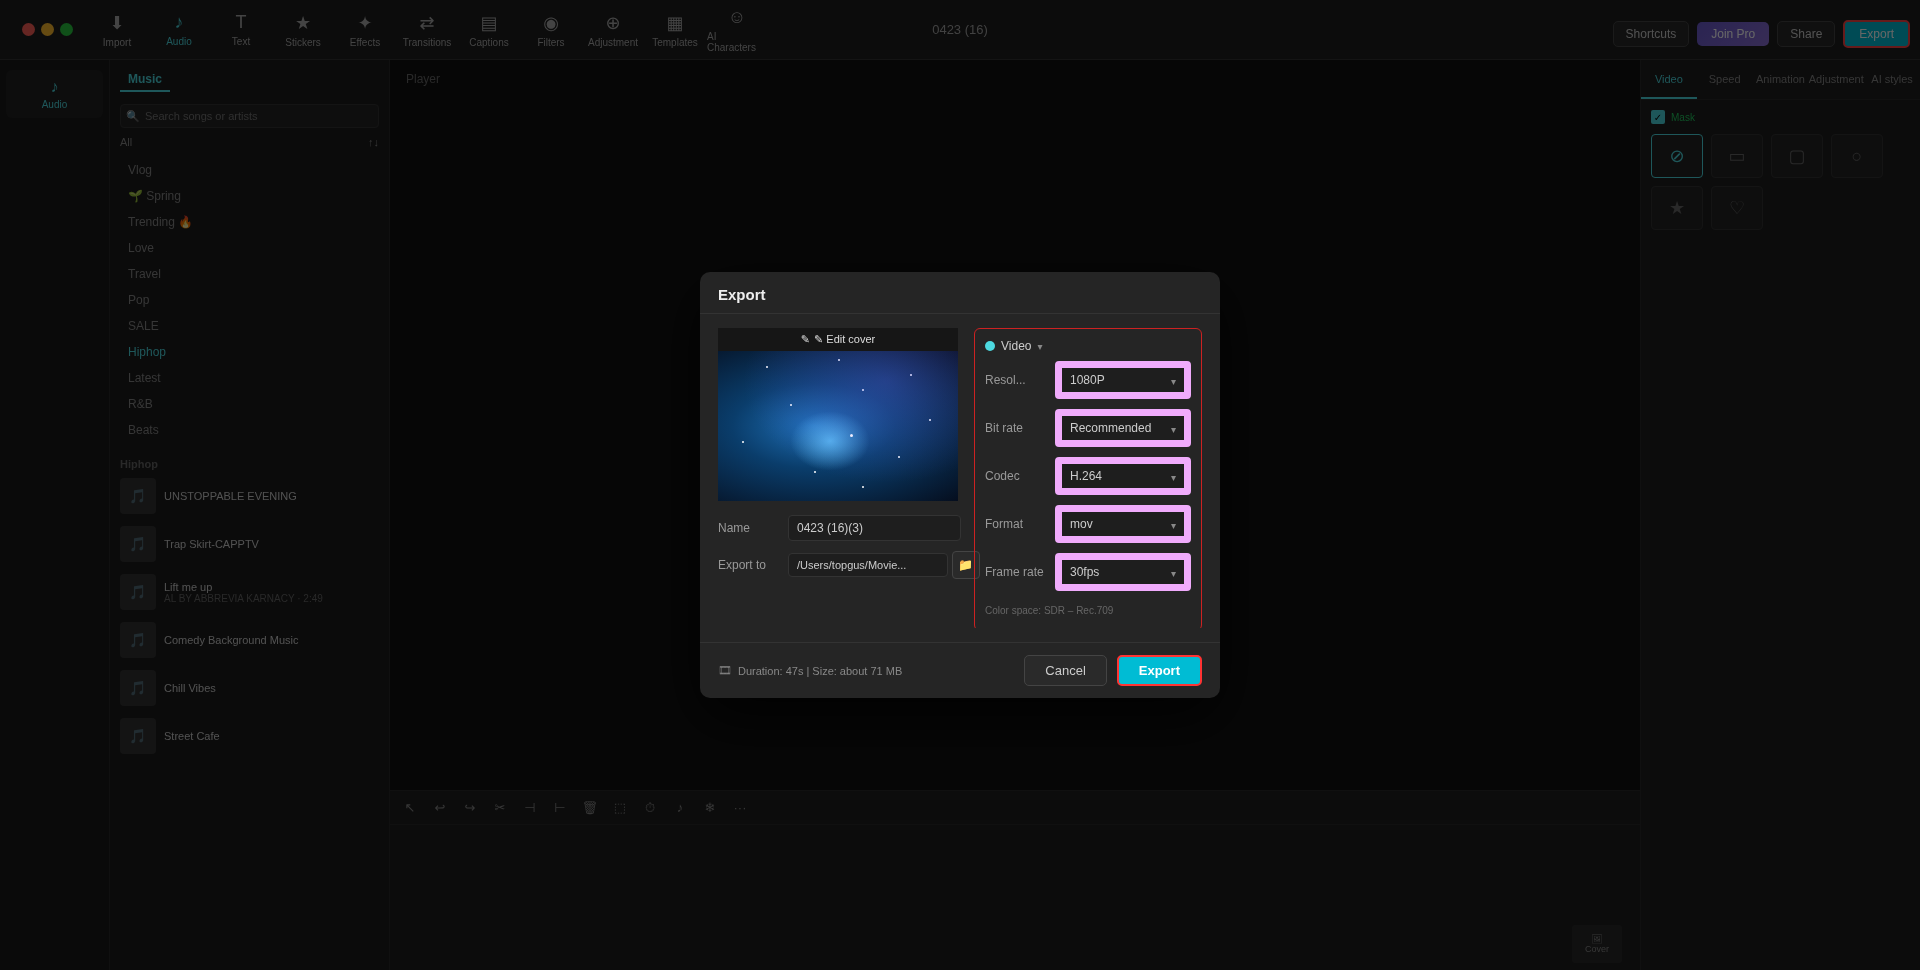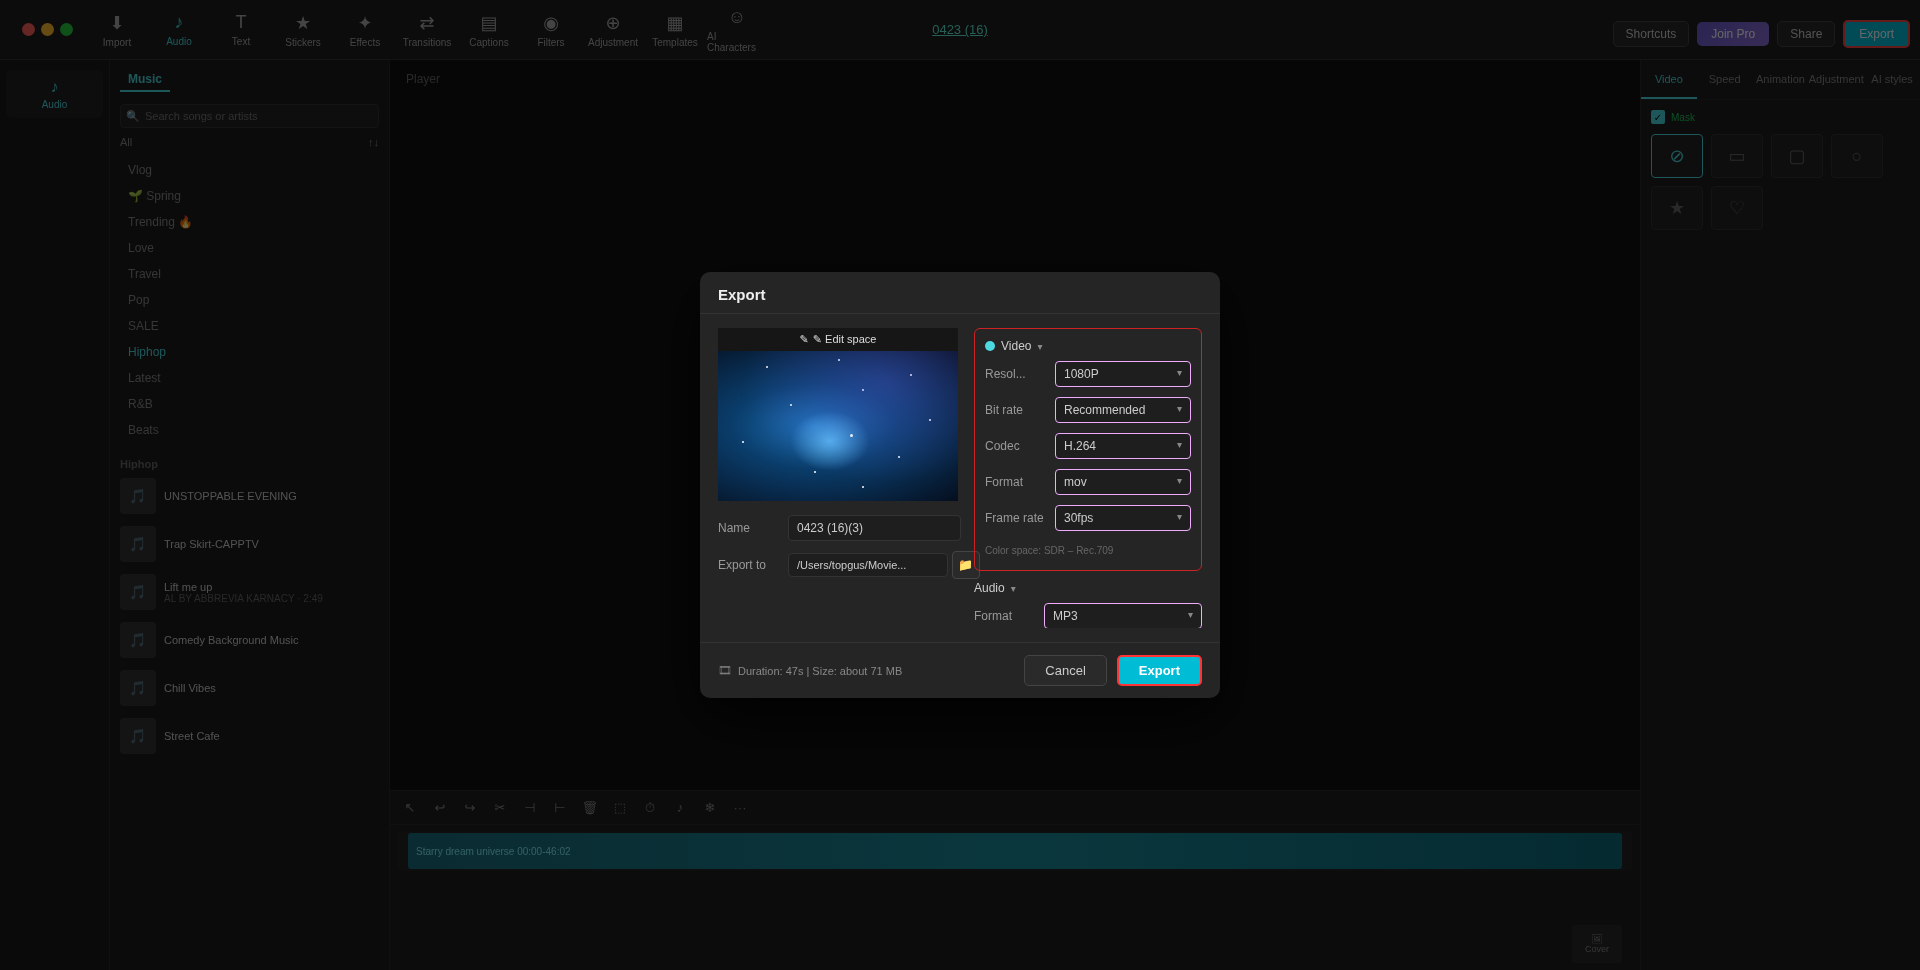--- a/index.html
+++ b/index.html
@@ -49,8 +49,7 @@
       left: 50%;
       transform: translateX(-50%);
       font-size: 13px;
-      color: #5eead4;
-      text-decoration: underline;
+      color: #a3a3a3;
     }
     .top-bar-right {
       margin-left: auto;

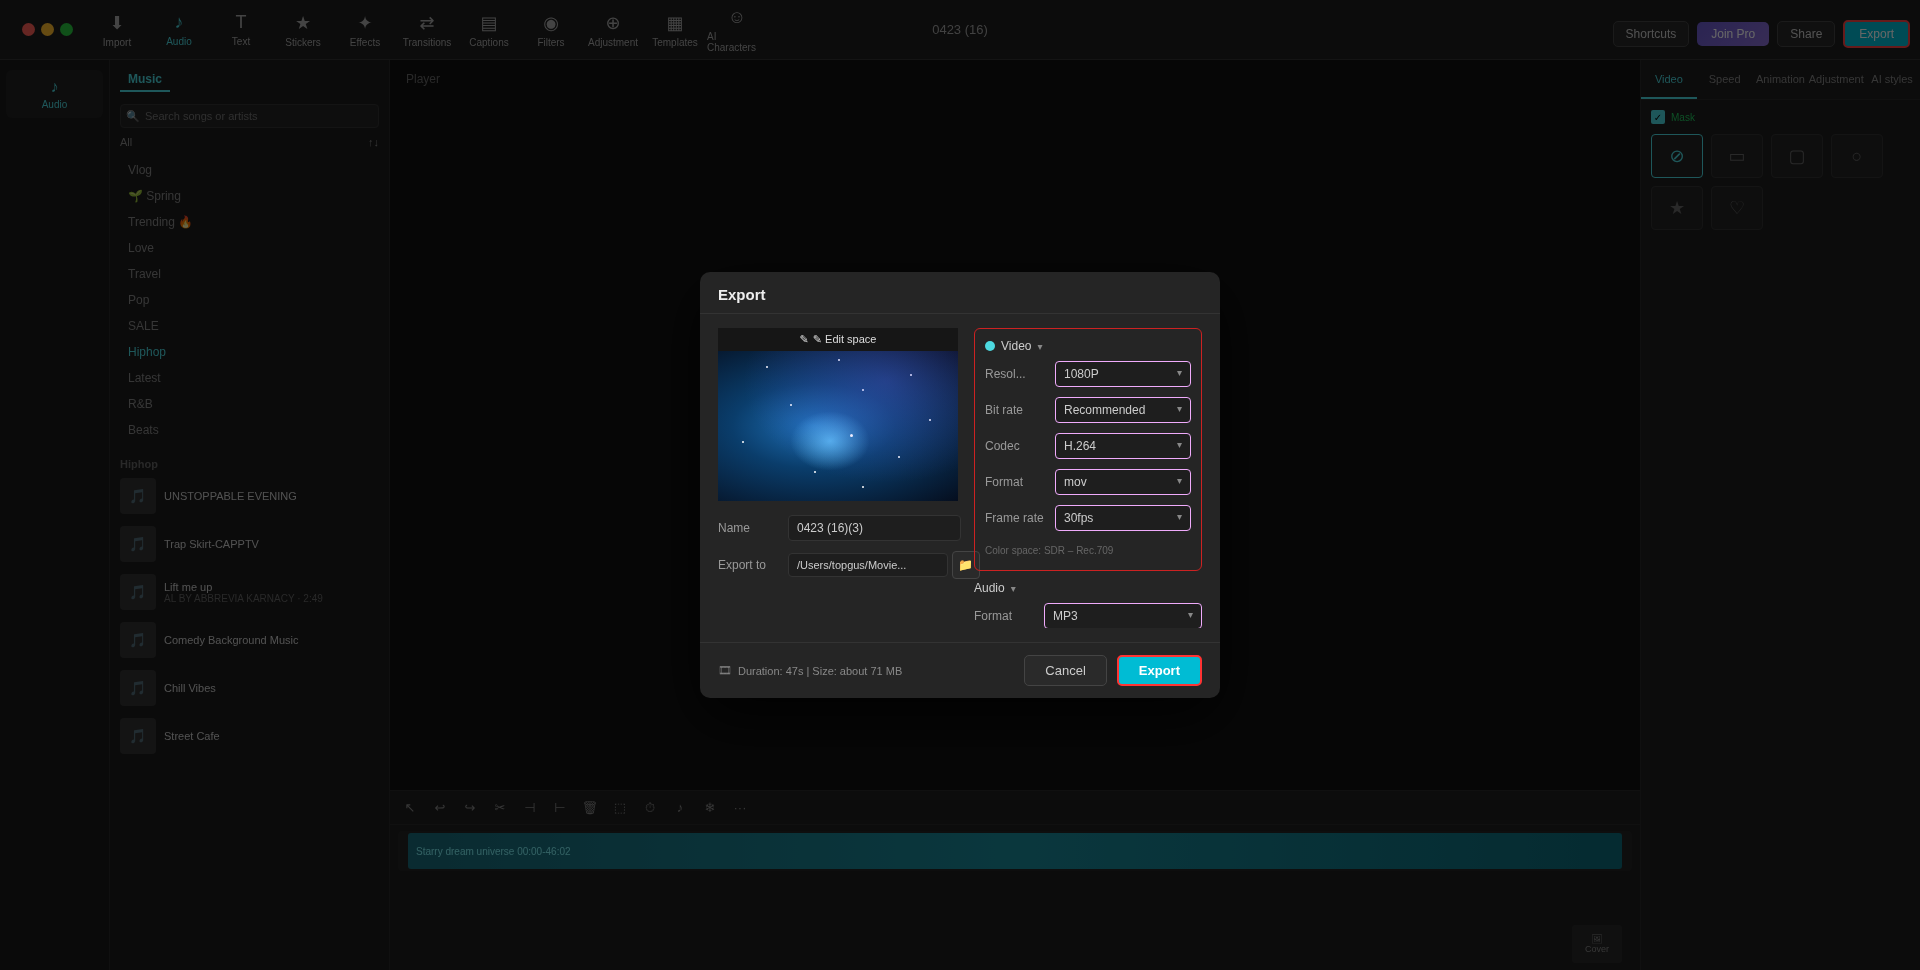--- a/index.html
+++ b/index.html
@@ -786,7 +786,7 @@
       <div class="modal-preview">
         <div class="cover-edit-overlay">
           <span>✎</span>
-          <span>✎ Edit space</span>
+          <span>✎ Edit cover</span>
         </div>
         <div class="cover-img">
           <div class="stars">

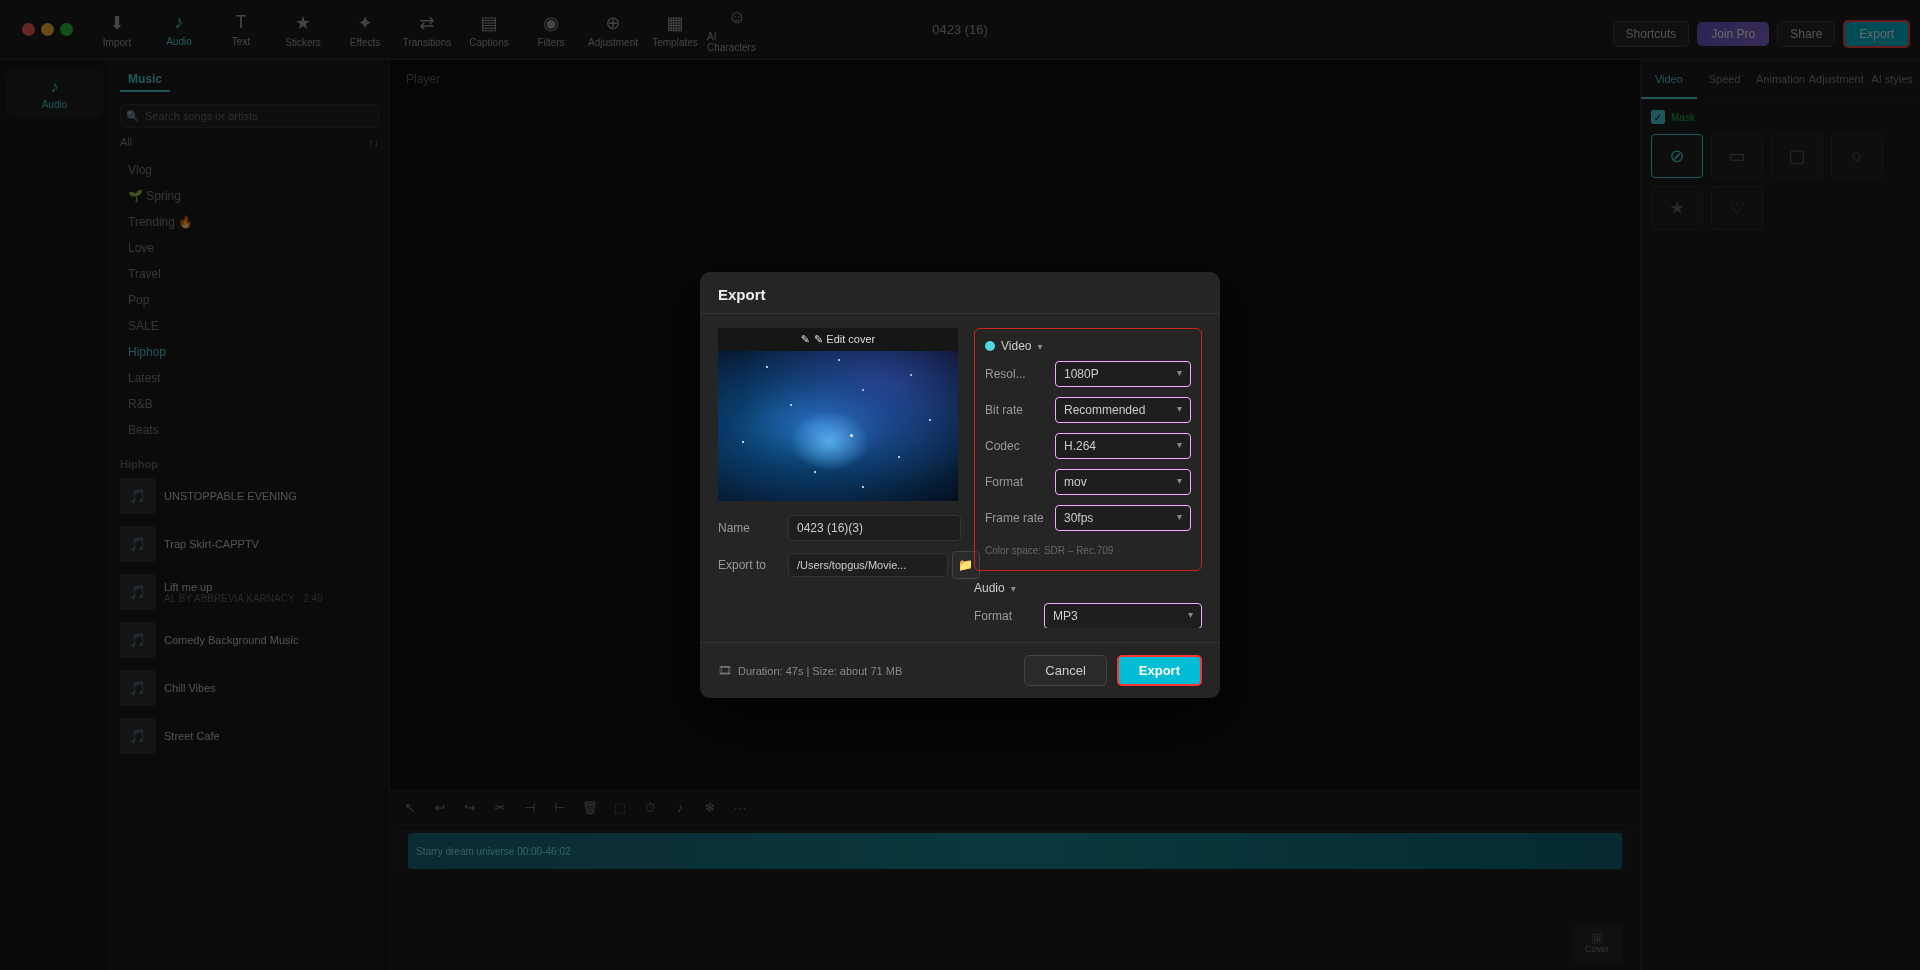--- a/index.html
+++ b/index.html
@@ -445,13 +445,13 @@
     .setting-value {
       flex: 1;
       background: #1e1e1e;
-      border: 1px solid #f0abfc;
+      border: 7px solid #f0abfc;
       border-radius: 4px;
       padding: 5px 8px;
       font-size: 12px;
       color: #ccc;
       display: flex;
-      align-items: flex-start;
+      align-items: flex-end;
       justify-content: space-between;
       cursor: pointer;
     }

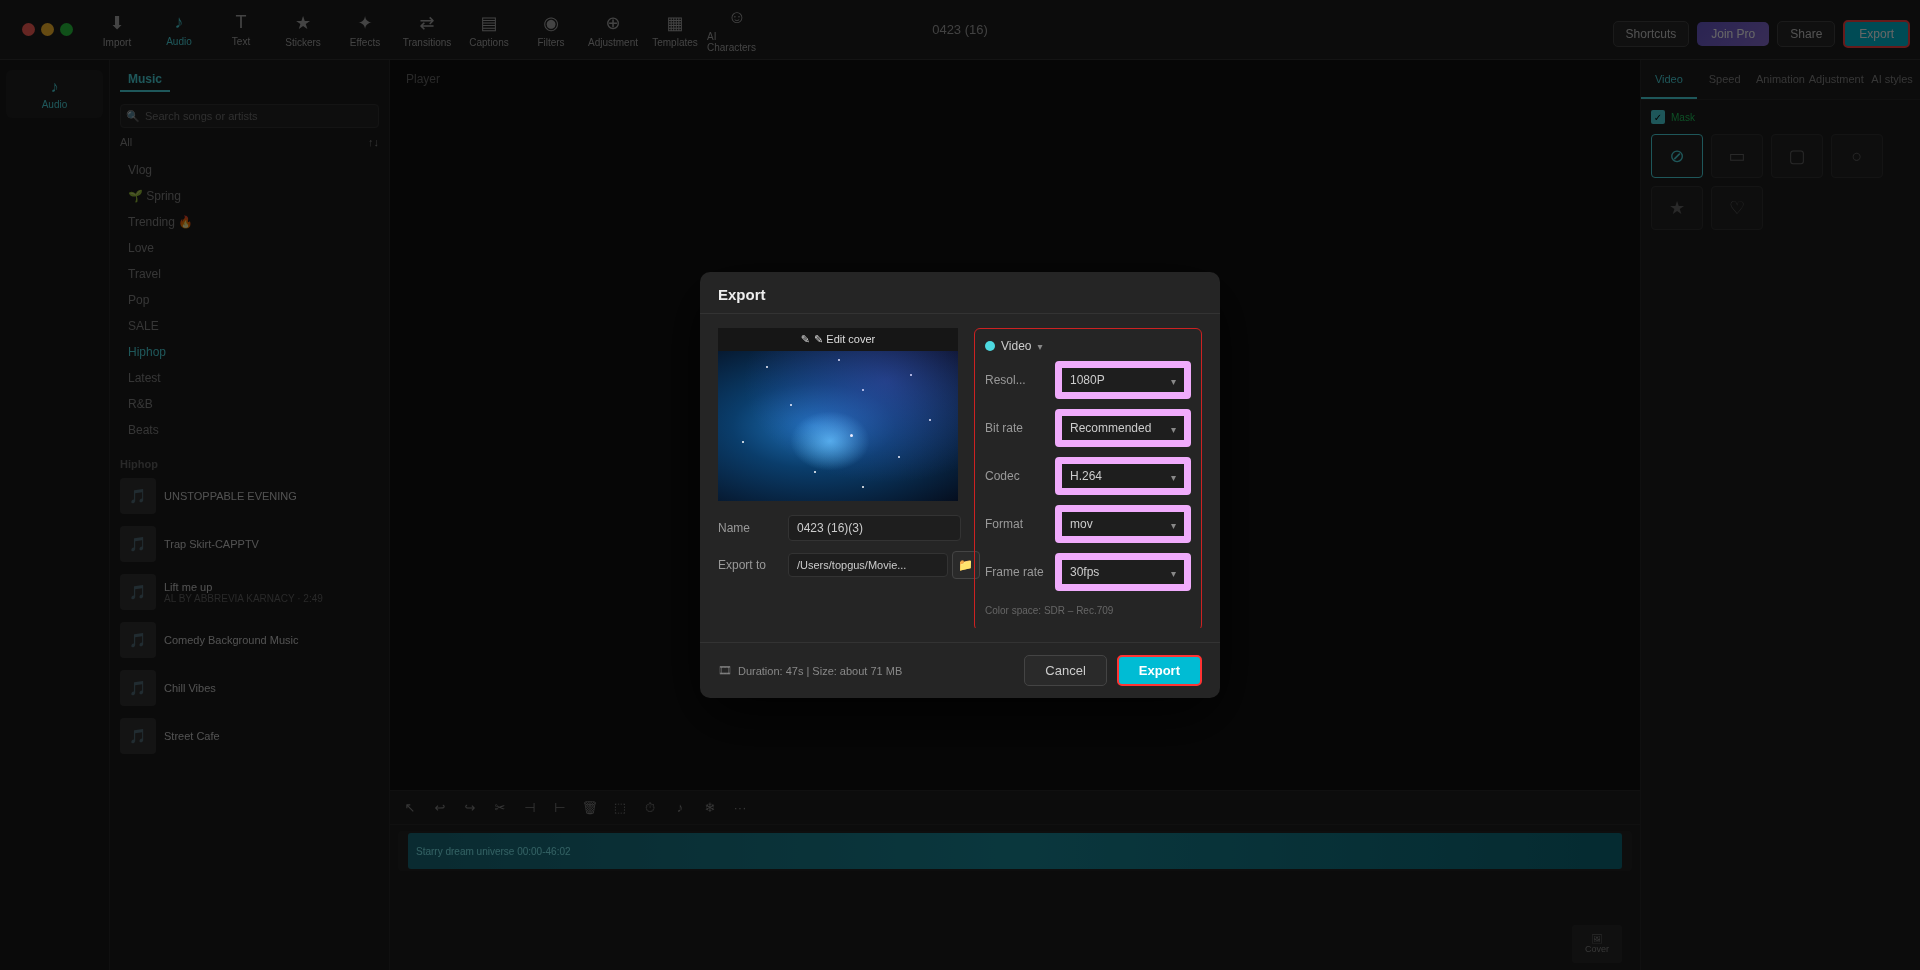--- a/index.html
+++ b/index.html
@@ -736,11 +736,6 @@
           <div class="timeline-tool">···</div>
         </div>
         <div class="timeline-content">
-          <div class="timeline-track">
-            <div class="timeline-clip">
-              <span class="clip-label">Starry dream universe  00:00-46:02</span>
-            </div>
-          </div>
           <div style="position: absolute; right: 18px; bottom: 8px; width: 50px; height: 38px; background: #2a2a2a; border-radius: 3px; display: flex; flex-direction: column; align-items: center; justify-content: center; font-size: 9px; color: #888; cursor: pointer;">
             <span>🖼</span>
             <span>Cover</span>

